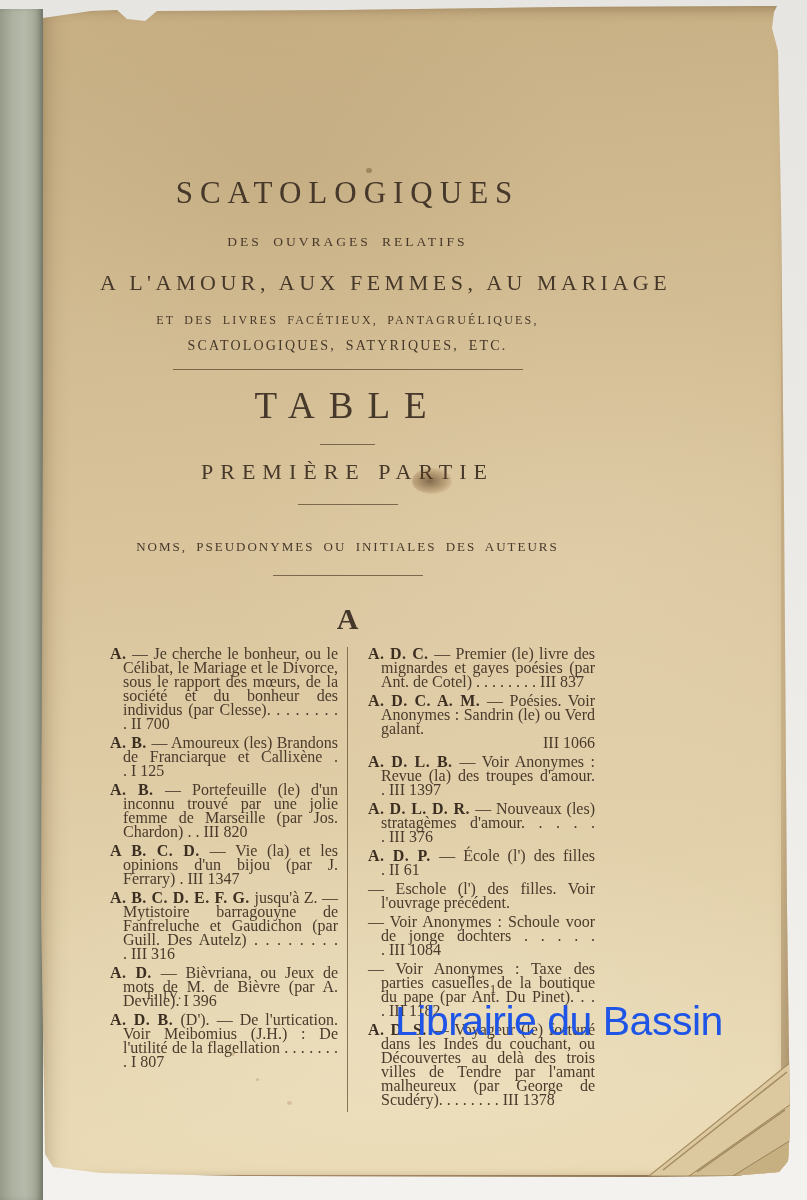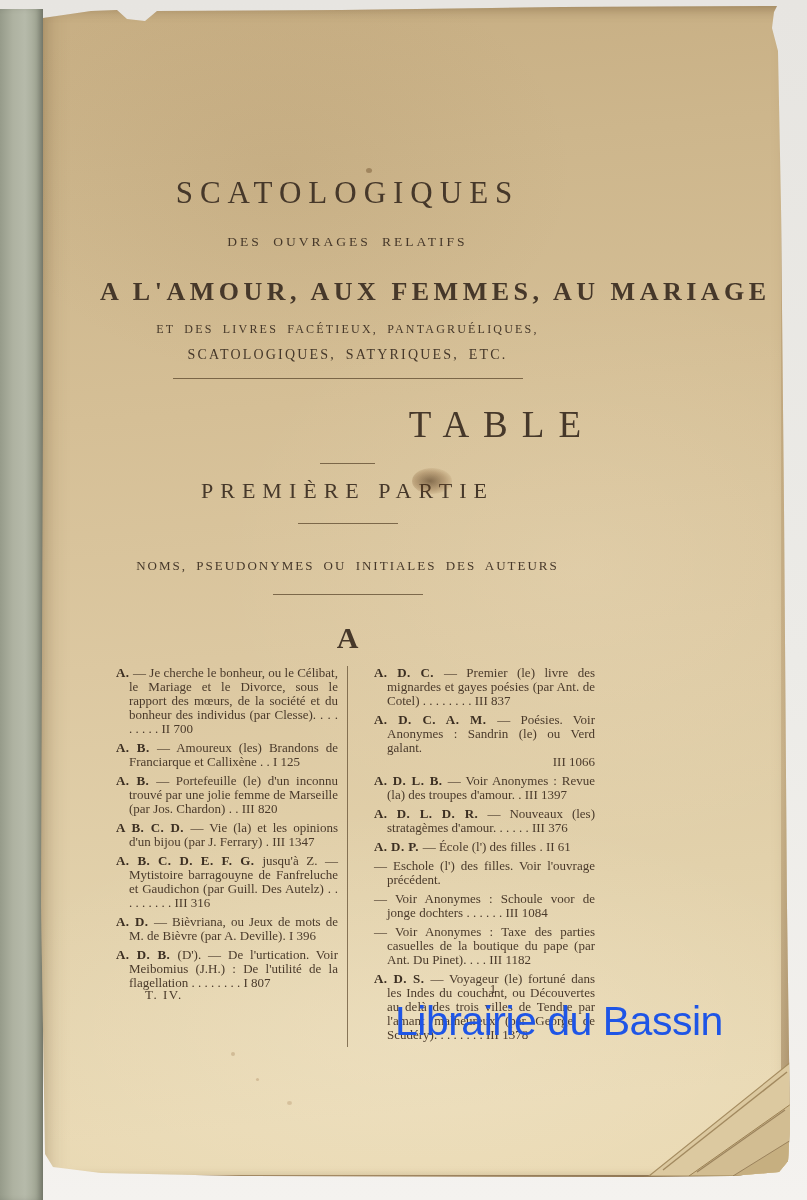--- a/index.html
+++ b/index.html
@@ -59,7 +59,7 @@
   }
   .title    { font-size: 31px; font-weight: normal; letter-spacing: 7px; line-height: 34px; }
   .sub1     { margin-top: 24px; font-size: 13.5px; letter-spacing: 3px; word-spacing: 5px; line-height: 15px; }
-  .sub2     { margin-top: 28px; font-size: 26px; font-weight: bold; letter-spacing: 4.5px; line-height: 29px; white-space: nowrap; }
+  .sub2     { margin-top: 19px; font-size: 22px; font-weight: normal; letter-spacing: 4.5px; line-height: 29px; white-space: nowrap; }
   .sub3     { margin-top: 16px; font-size: 12px; letter-spacing: 2.2px; word-spacing: 4px; line-height: 14px; }
   .sub4     { margin-top: 12px; font-size: 14px; letter-spacing: 2.2px; word-spacing: 4px; line-height: 14px; }
   .rule     { border: 0; border-top: 1.5px solid rgba(92,72,46,0.75); margin: 0 auto; }

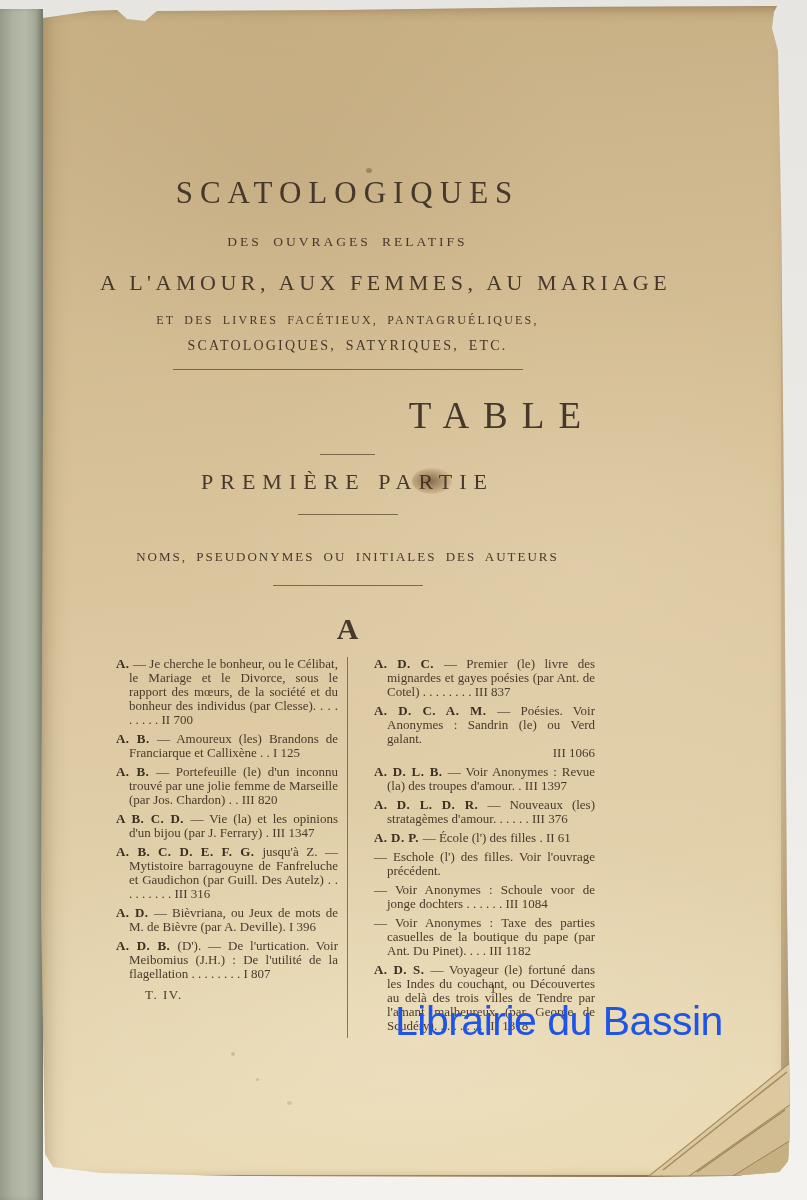--- a/index.html
+++ b/index.html
@@ -67,7 +67,7 @@
   .rule2    { margin-top: 18px; width: 55px; }
   .rule3    { margin-top: 20px; width: 100px; }
   .rule4    { margin-top: 20px; width: 150px; }
-  .tabletitle { margin-top: 26px; font-size: 37px; font-weight: normal; letter-spacing: 14px; line-height: 40px; text-align: right; }
+  .tabletitle { margin-top: 16px; font-size: 37px; font-weight: normal; letter-spacing: 14px; line-height: 40px; }
   .parttitle  { margin-top: 14px; font-size: 22px; font-weight: normal; letter-spacing: 7px; line-height: 25px; }
   .sectiontitle { margin-top: 34px; font-size: 13px; letter-spacing: 2px; word-spacing: 4px; line-height: 16px; }
   .letter   { margin-top: 26px; font-size: 30px; font-weight: bold; line-height: 33px; }

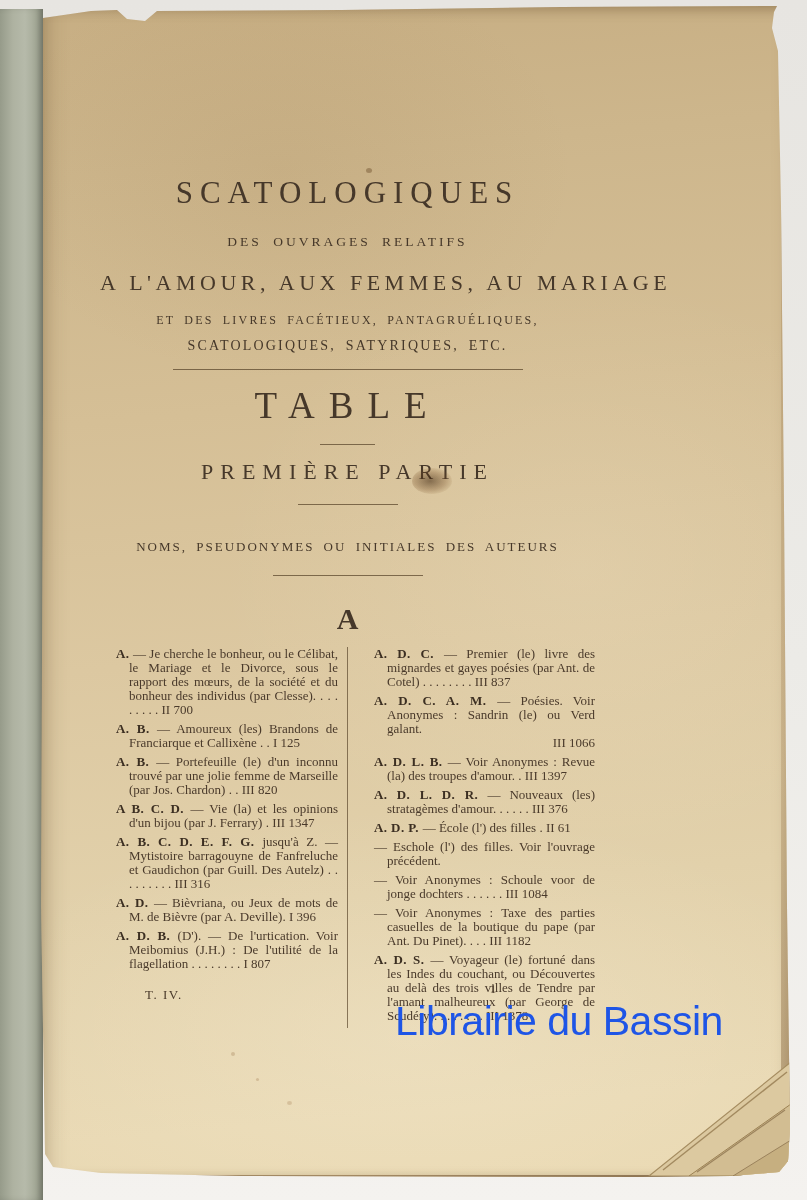--- a/index.html
+++ b/index.html
@@ -76,8 +76,8 @@
   .col { width: 238px; }
   .col-right { width: 248px; border-left: 1px solid rgba(92,72,46,0.70); padding-left: 10px; }
   .entry {
-    margin: 0 0 5px 16px; text-indent: -13px; padding-left: 13px;
-    font-size: 13px; line-height: 14px; text-align: justify; color: #4a3a2b; font-family: Liberation Serif, serif;
+    margin: 0 0 5px 10px; text-indent: -13px; padding-left: 13px;
+    font-size: 16px; line-height: 14px; text-align: justify; color: #4a3a2b; font-family: Liberation Serif, serif;
   }
   .lbl { font-weight: bold; letter-spacing: 0.4px; color: #3c2f22; }
   .ref { white-space: nowrap; }

